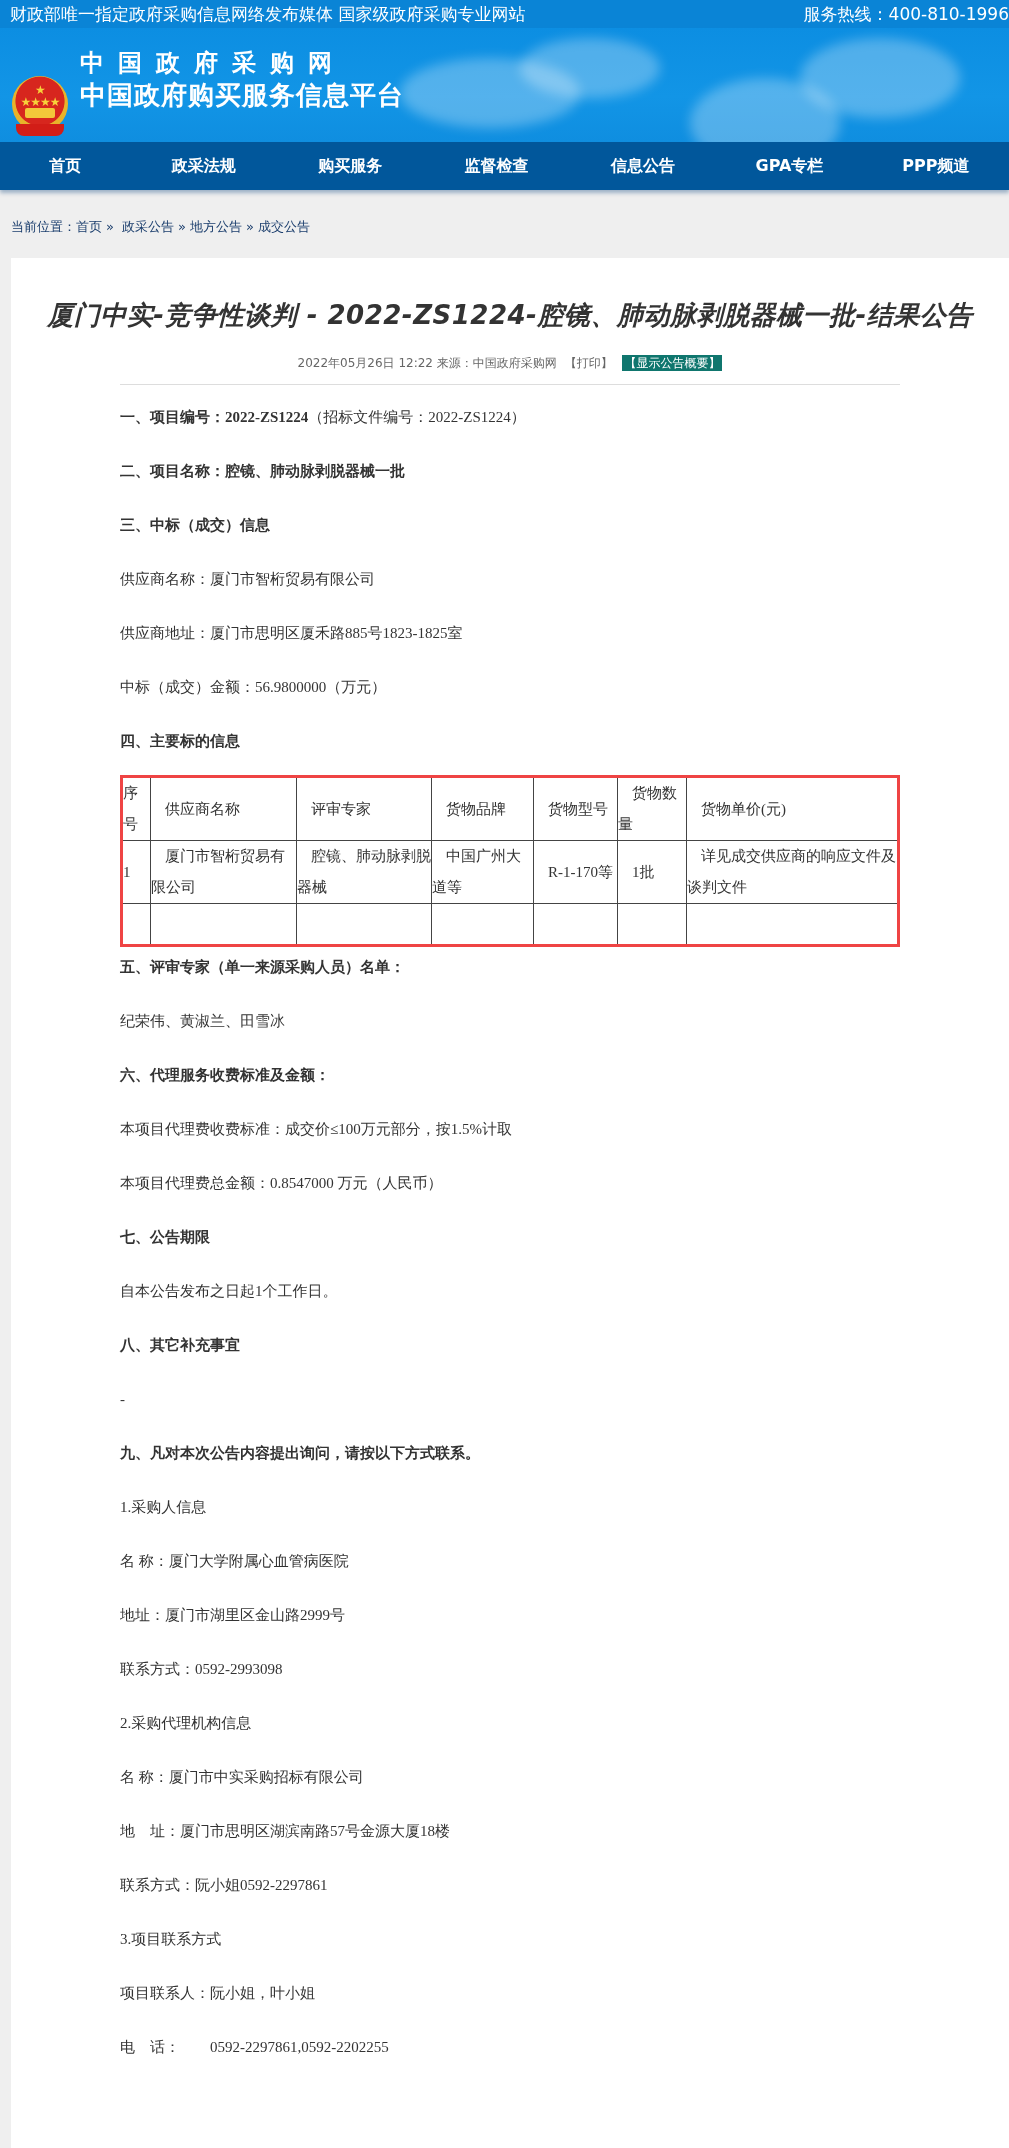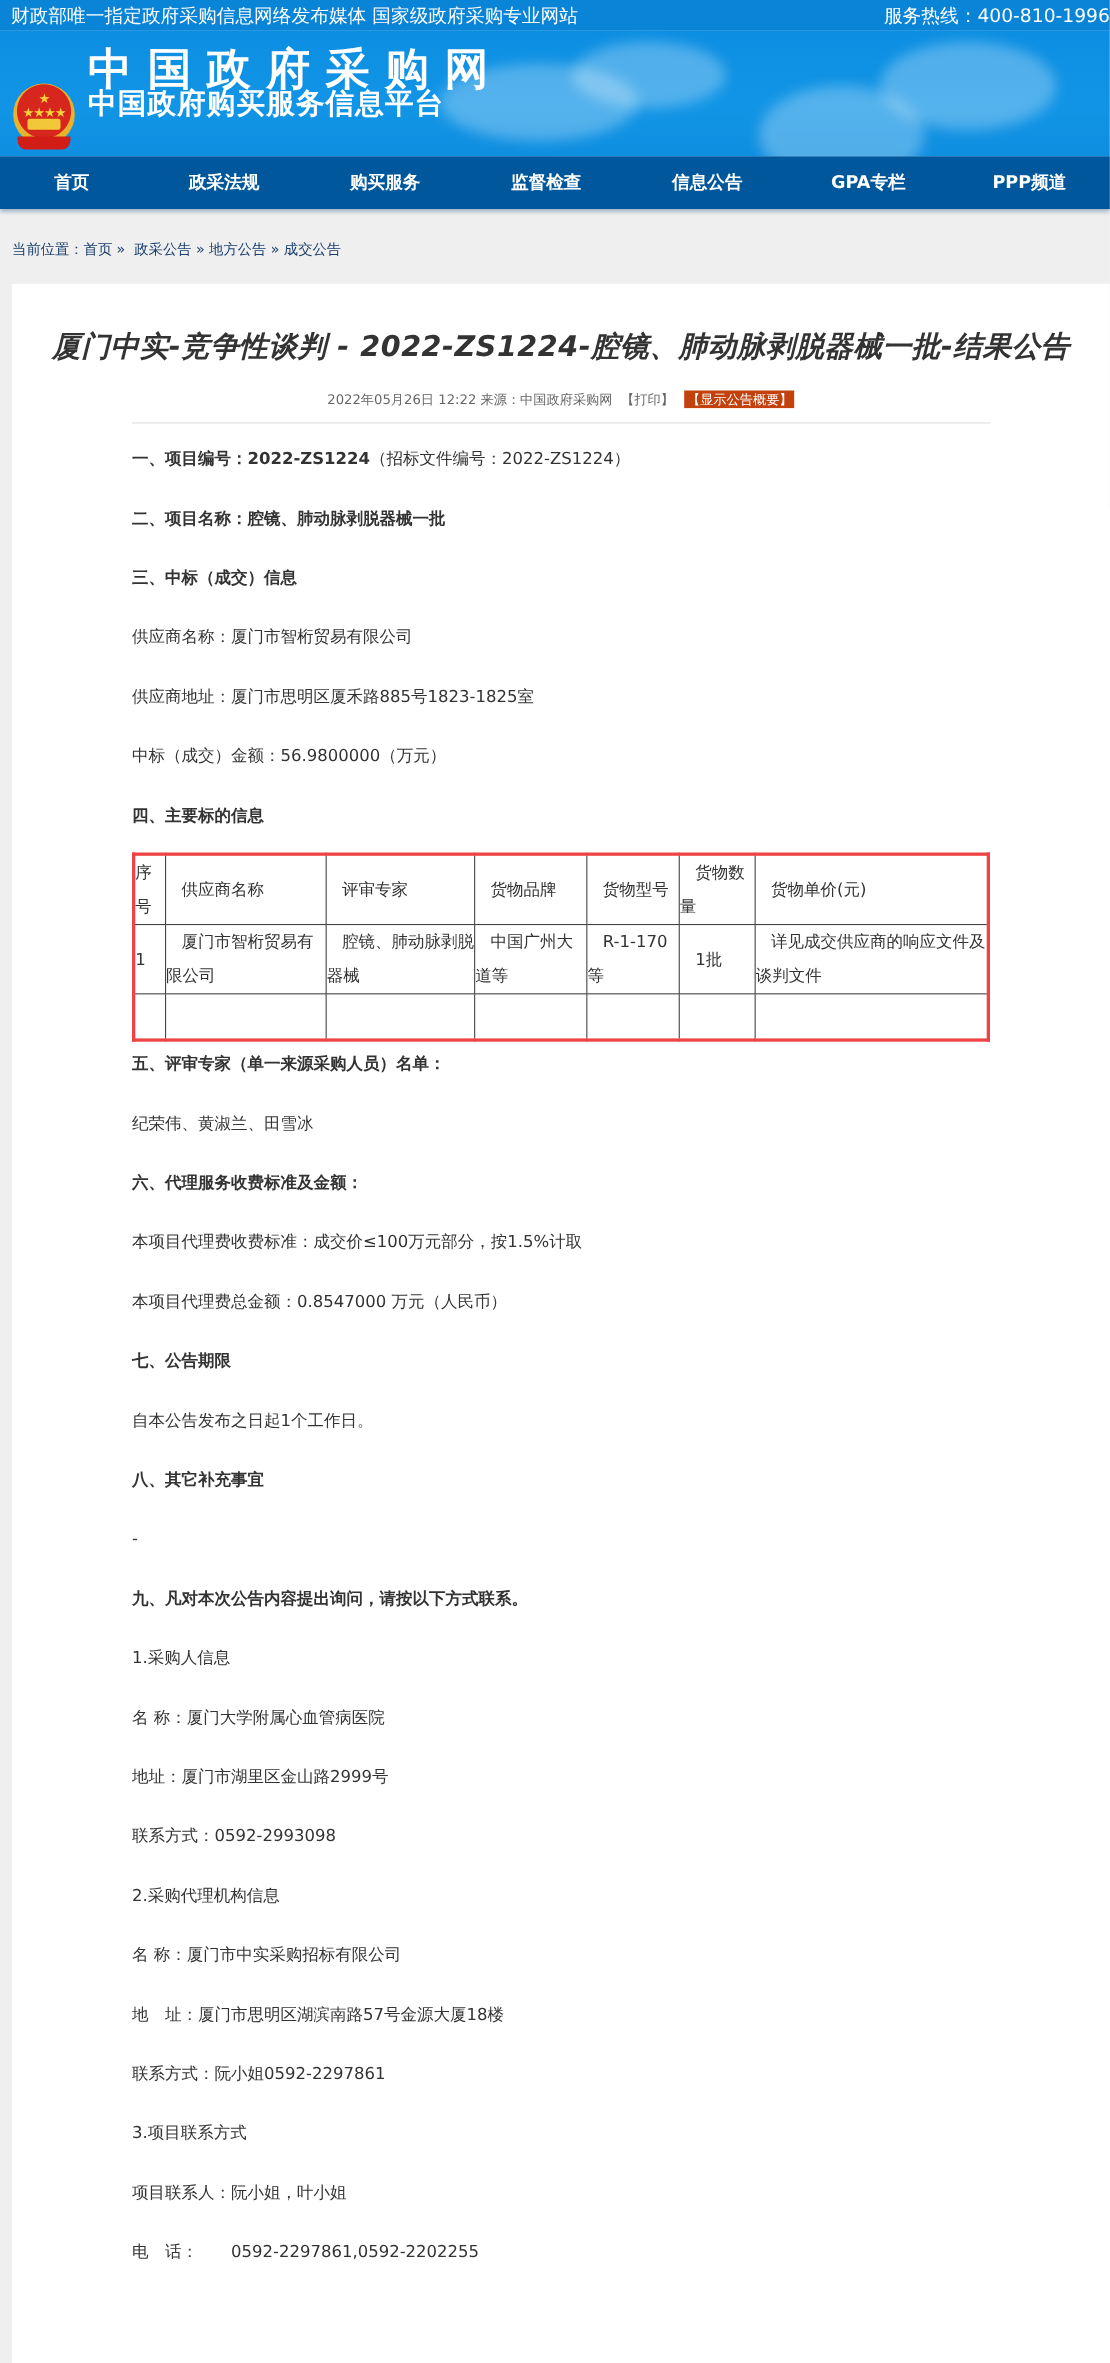--- a/index.html
+++ b/index.html
@@ -20,7 +20,7 @@
   .emblem .gate { position: absolute; left: 15px; top: 34px; width: 30px; height: 10px; background: #f3c73a; border-radius: 2px; }
   .emblem .ribbon { position: absolute; left: 6px; top: 50px; width: 48px; height: 12px; background: #d21d17; border-radius: 0 0 8px 8px; }
   .logo-text { margin-left: 10px; color: #fff; }
-  .logo-text .l1 { font-size: 40px; font-weight: bold; letter-spacing: 14px; line-height: 34px; }
+  .logo-text .l1 { font-size: 24px; font-weight: bold; letter-spacing: 14px; line-height: 34px; }
   .logo-text .l2 { font-size: 26px; font-weight: bold; letter-spacing: 1px; line-height: 30px; }
   .logo-text .l3 { font-size: 14px; font-weight: bold; letter-spacing: 2px; line-height: 22px; padding-left: 60px; margin-top: 36px; }
 

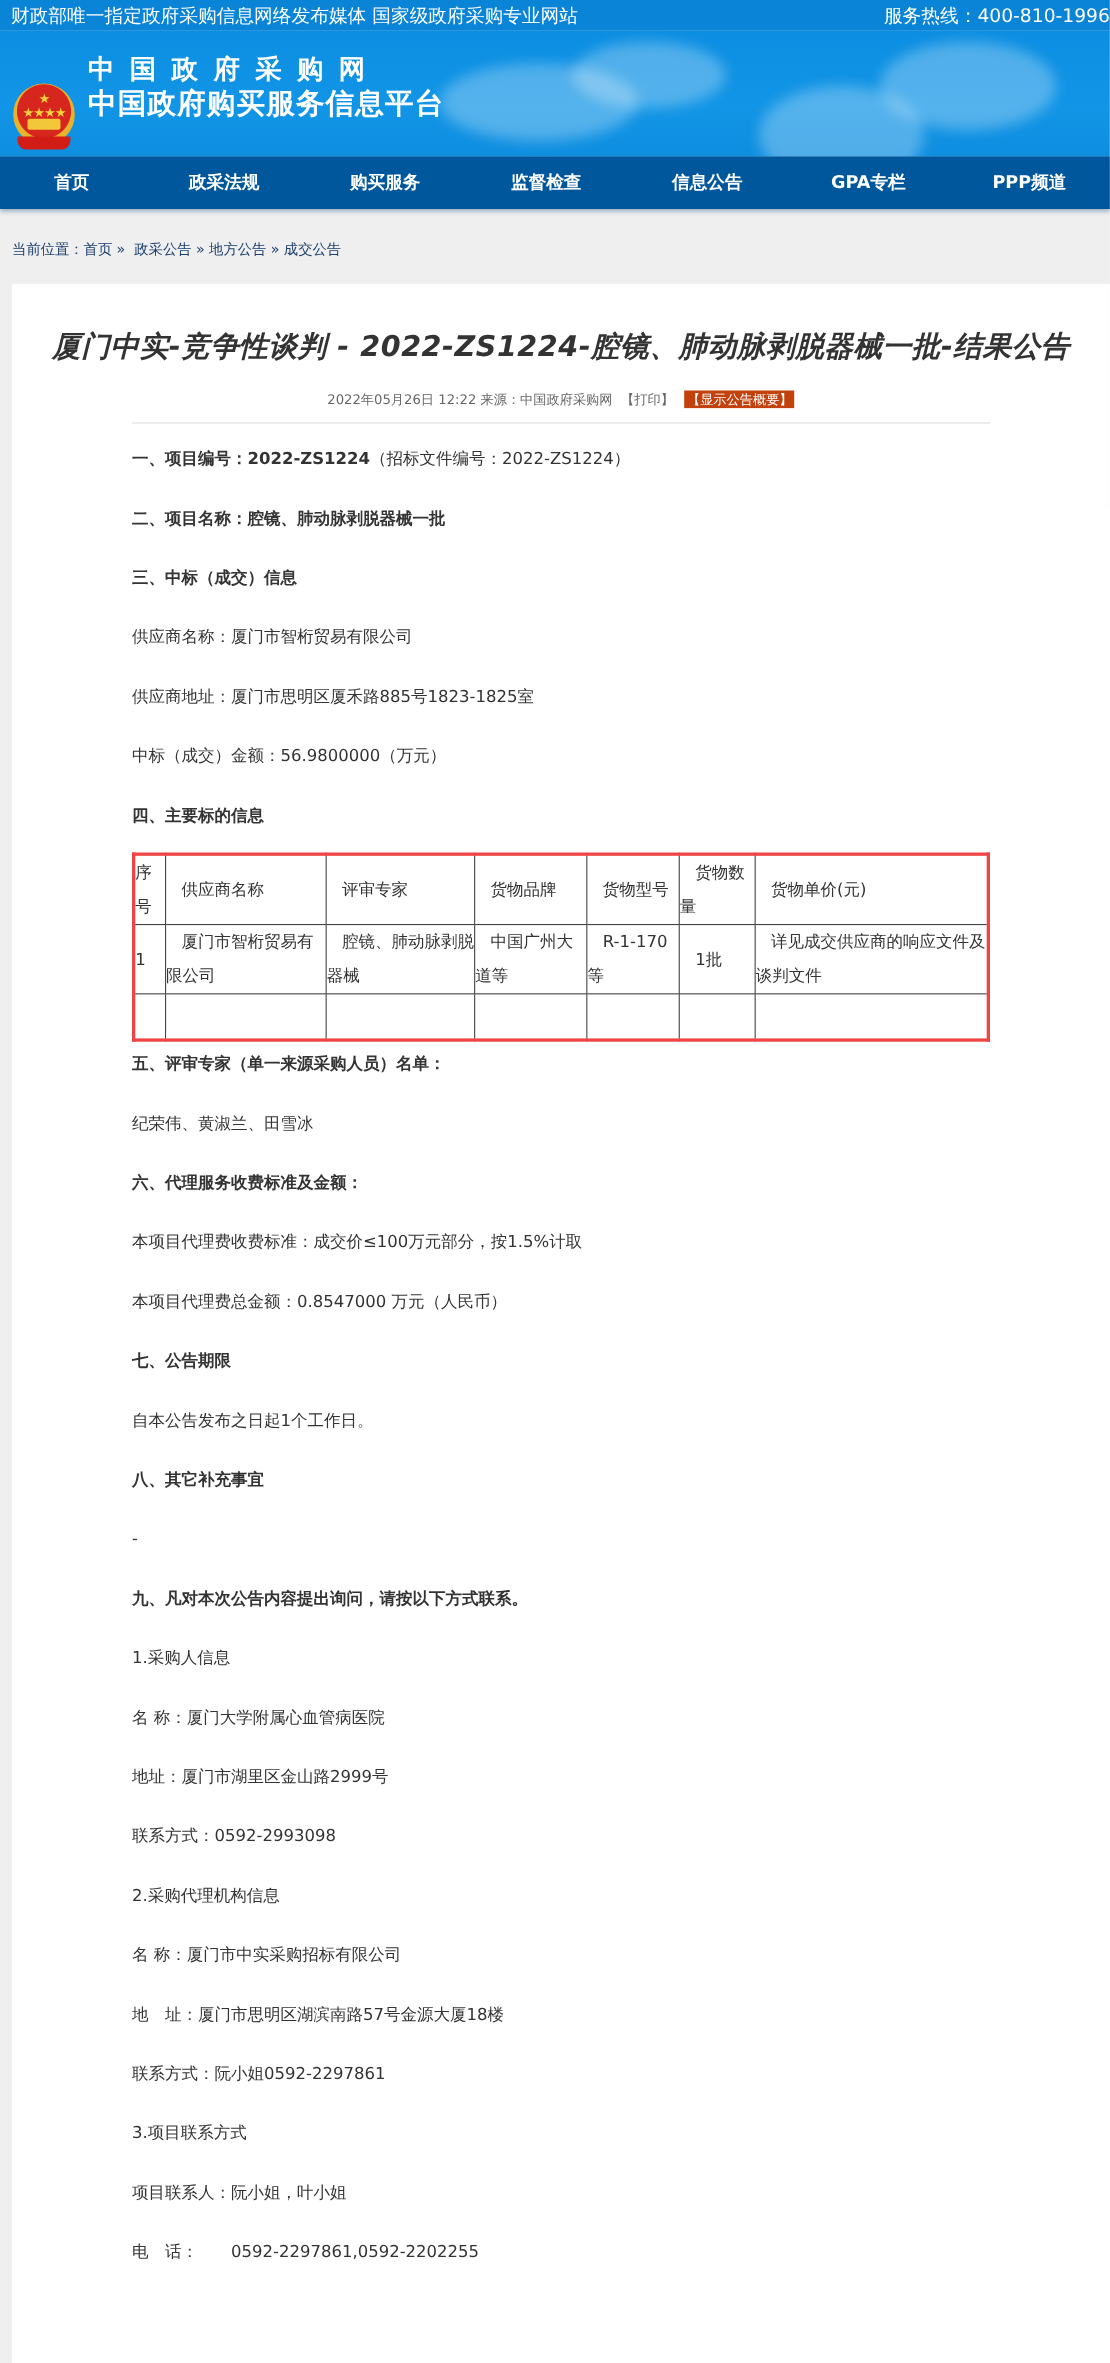--- a/index.html
+++ b/index.html
@@ -36,7 +36,7 @@
   .title { text-align: center; font-size: 26px; font-weight: bold; color: #333; padding: 0 20px; letter-spacing: 0.5px; font-style: italic; }
   .meta { text-align: center; font-size: 12px; color: #666; margin-top: 22px; }
   .meta .print { margin-left: 4px; }
-  .meta .summary { background: #c2410c; color: #fff; padding: 1px 2px; margin-left: 6px; }
+  .meta .summary { background: #0f766e; color: #fff; padding: 1px 2px; margin-left: 6px; }
   .rule { width: 780px; height: 1px; background: #ddd; margin: 12px auto 0 auto; }
 
   .content { width: 780px; margin: 0 auto; padding-top: 20px; font-size: 15px; color: #333; }

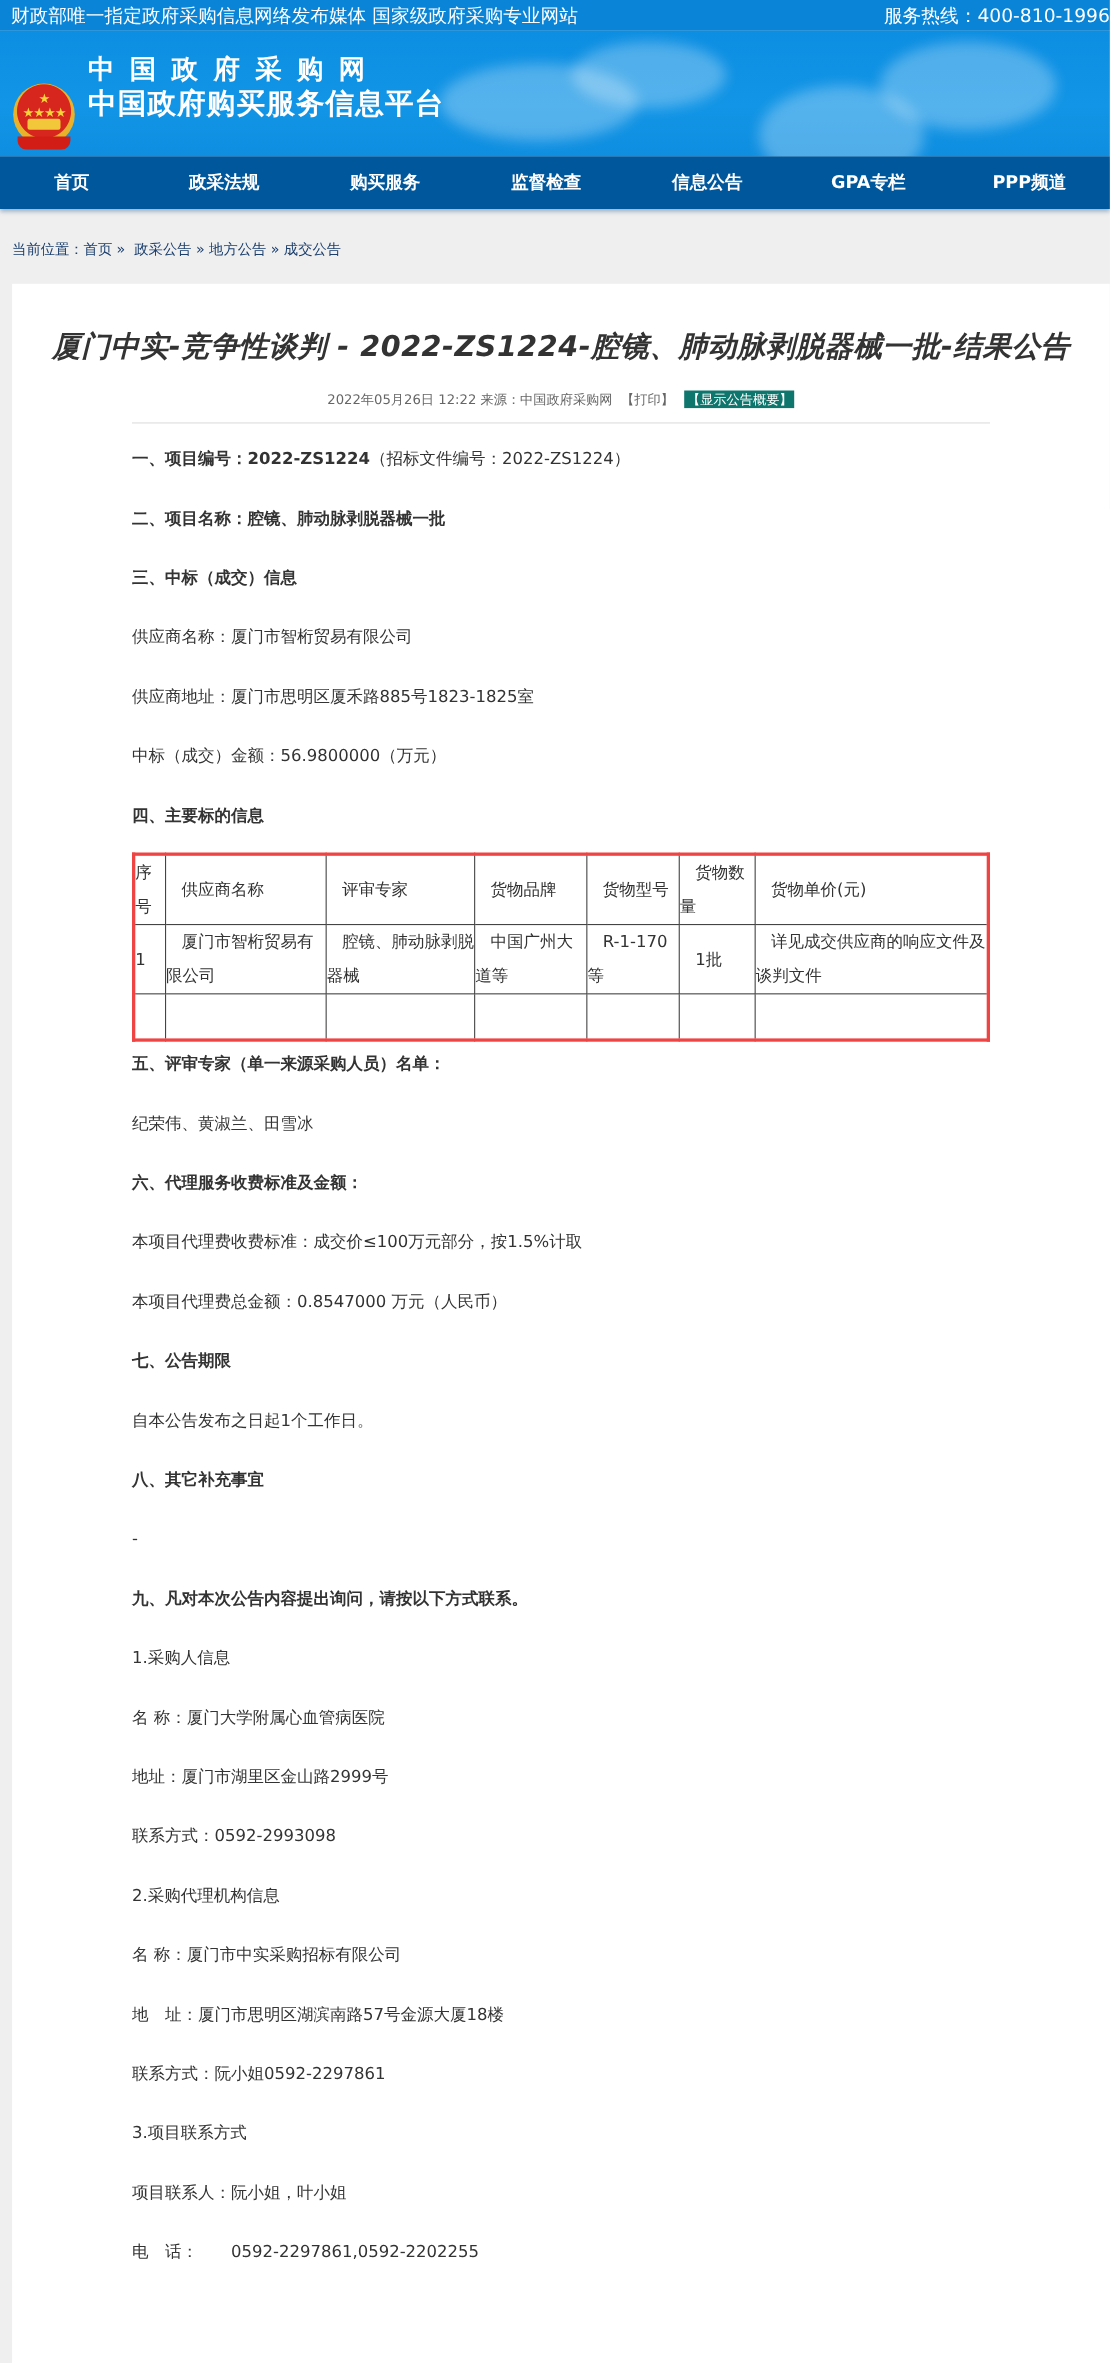--- a/index.html
+++ b/index.html
@@ -39,7 +39,7 @@
   .meta .summary { background: #0f766e; color: #fff; padding: 1px 2px; margin-left: 6px; }
   .rule { width: 780px; height: 1px; background: #ddd; margin: 12px auto 0 auto; }
 
-  .content { width: 780px; margin: 0 auto; padding-top: 20px; font-size: 15px; color: #333; }
+  .content { width: 780px; margin: 0 auto; padding-top: 20px; font-size: 15px; color: #333; font-family: Liberation Serif, serif; }
   .content p { line-height: 24px; margin-bottom: 30px; }
   .content p.h { font-weight: bold; }
   .content p.h .light { font-weight: normal; }

